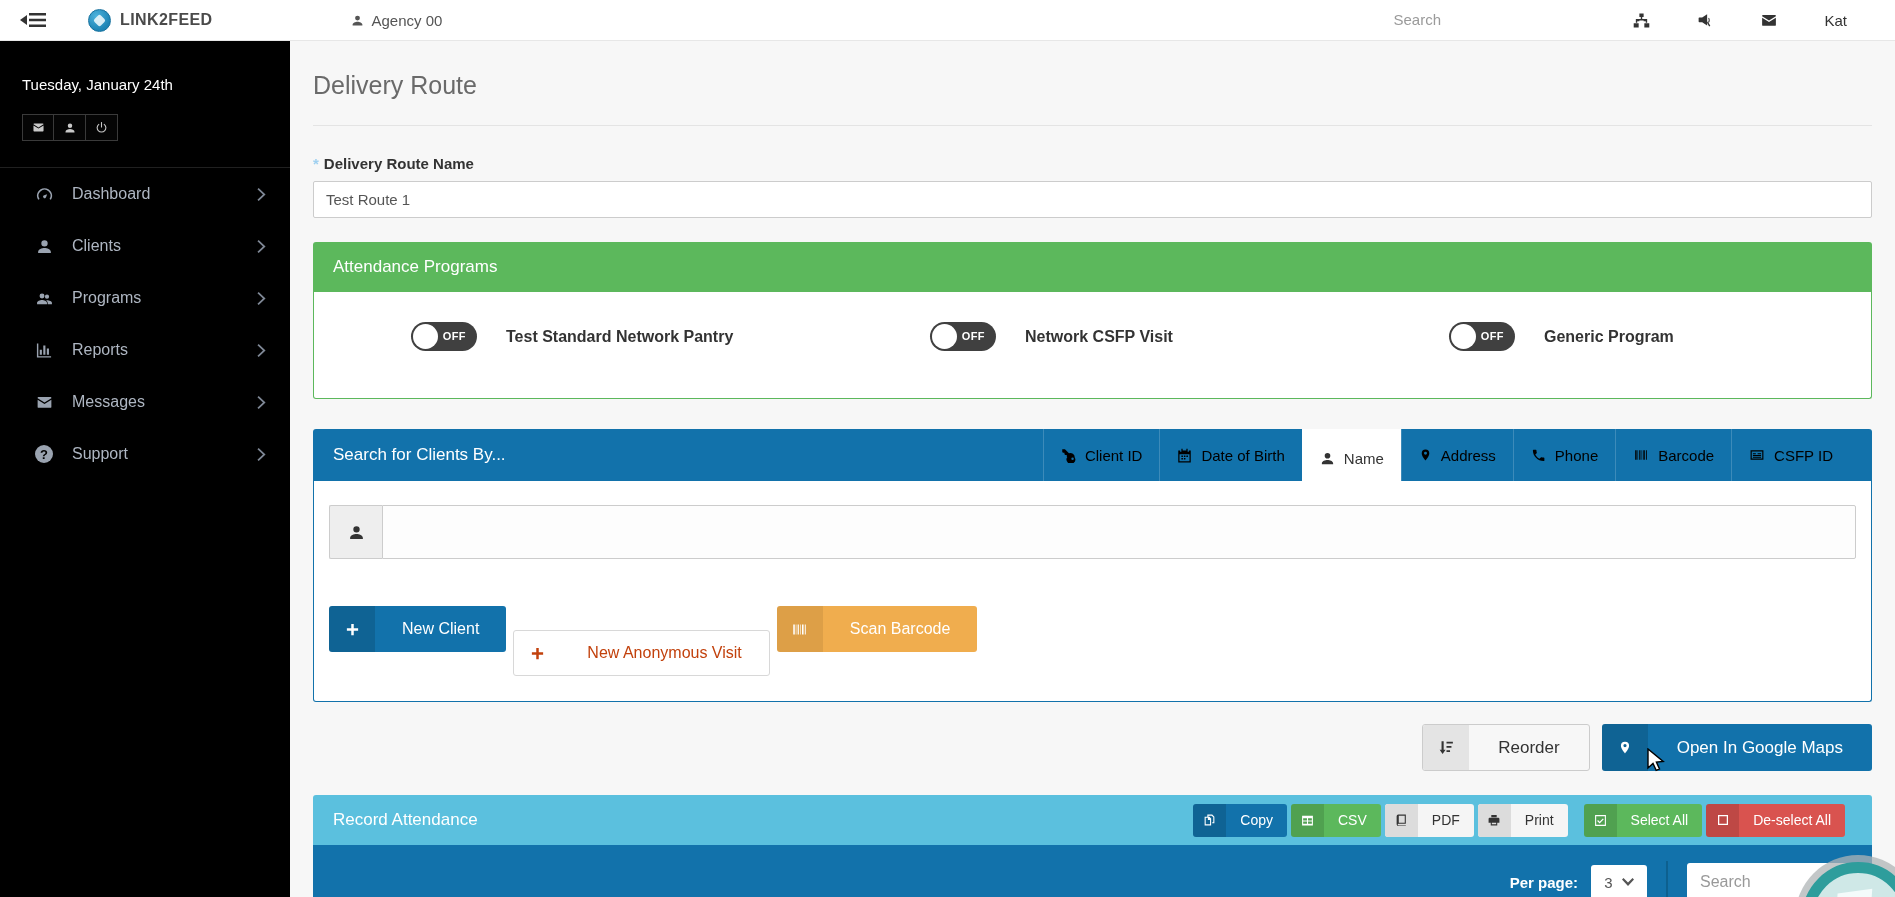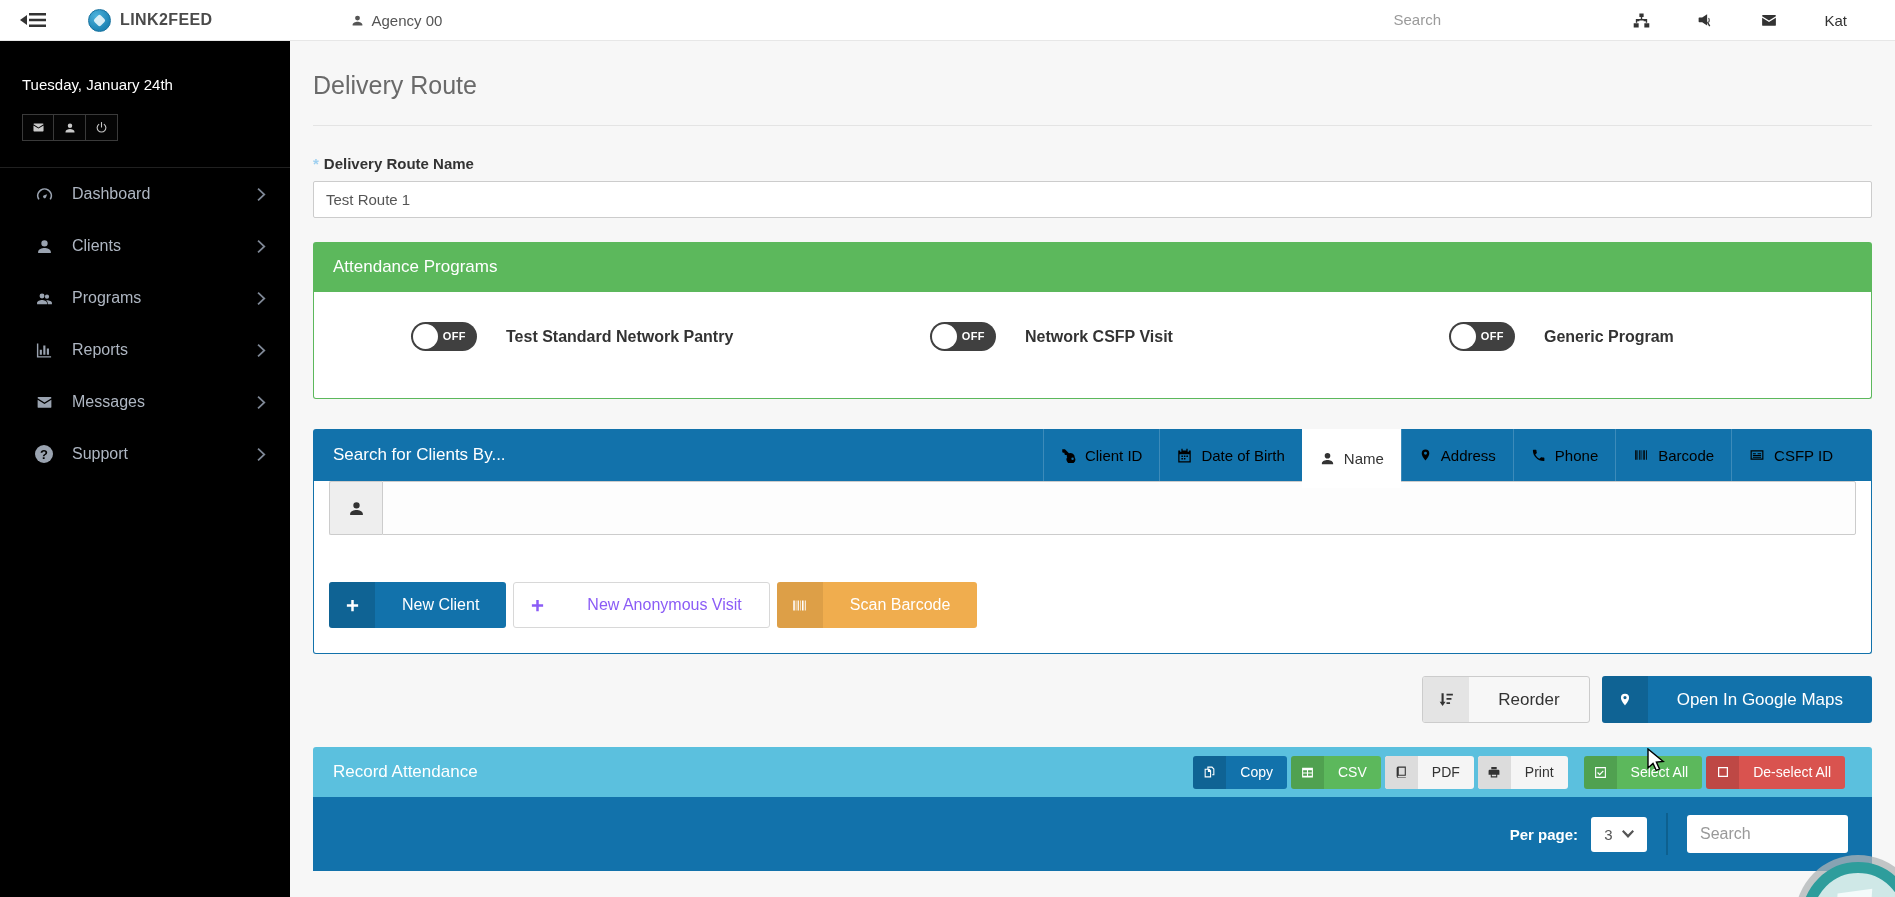--- a/index.html
+++ b/index.html
@@ -107,7 +107,7 @@
     border-left:1px solid rgba(255,255,255,.18); cursor:pointer; white-space:nowrap;
   }
   .tab.active { background:#fff; color:#333; height:59px; position:relative; z-index:2; }
-  .panel-blue .panel-body { background:#fff; border:1px solid #1272ab; border-top:none; padding:0 15px 25px; border-radius:0 0 3px 3px; }
+  .panel-blue .panel-body { background:#fff; border:1px solid #1272ab; border-top:none; padding:24px 15px 25px; border-radius:0 0 3px 3px; }
   .igroup { display:flex; height:54px; }
   .igroup .addon {
     width:53px; background:#eee; border:1px solid #ccc; border-right:none;

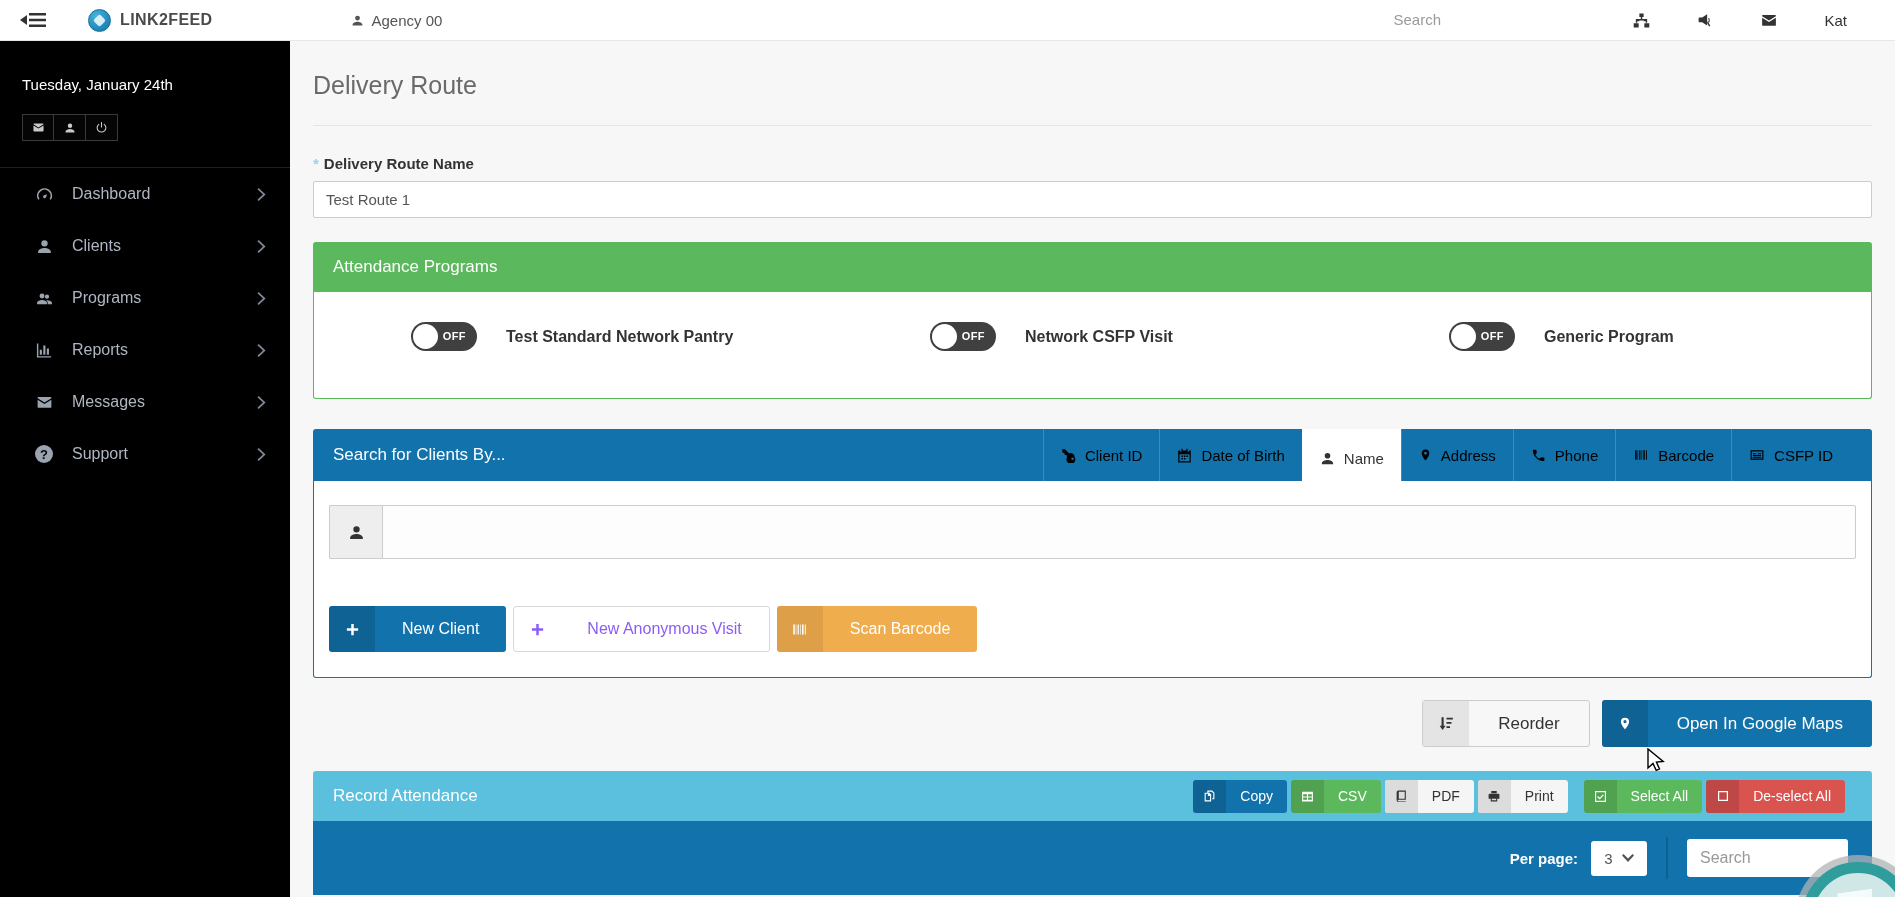--- a/index.html
+++ b/index.html
@@ -127,7 +127,7 @@
   .client-actions .btxt { padding:0 27px; }
   .btn-primary { background:#1272ab; color:#fff; }
   .btn-primary .bico { background:rgba(0,0,0,.13); }
-  .btn-default { background:#fff; color:#8b5cf6; border:1px solid #d8d8d8; }
+  .btn-default { background:#fff; color:#c2410c; border:1px solid #d8d8d8;margin-top:24px; }
   .btn-warning { background:#f0ad4e; color:#fff; }
   .btn-warning .bico { background:rgba(0,0,0,.08); }
 

